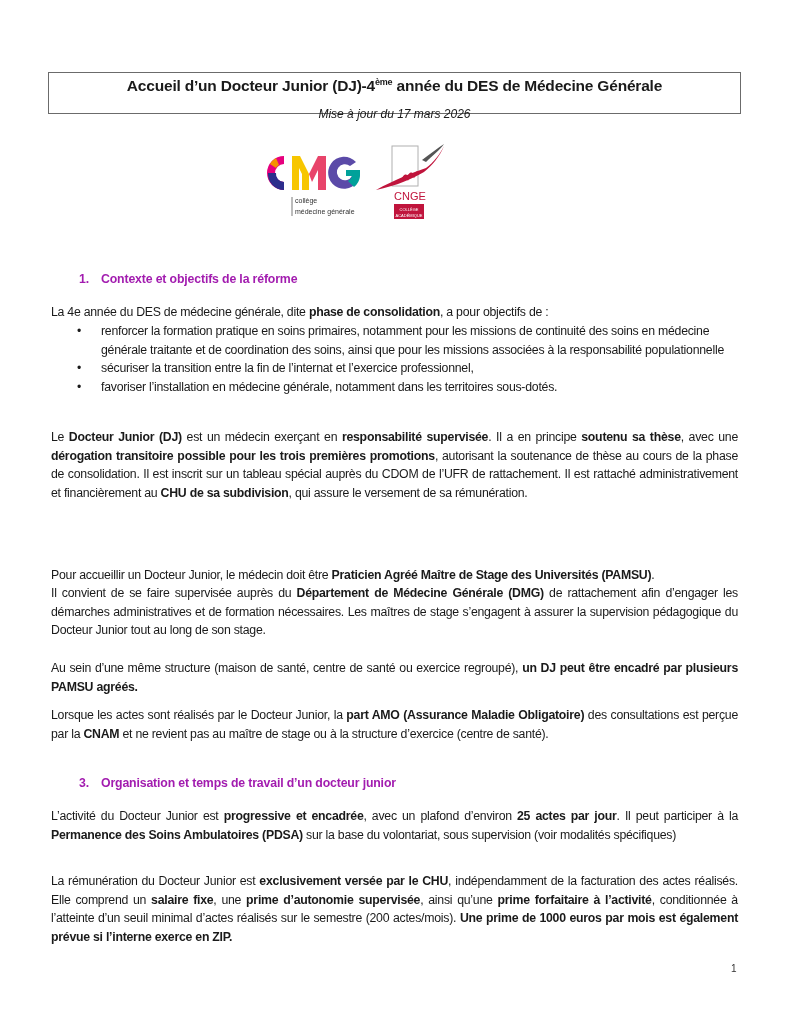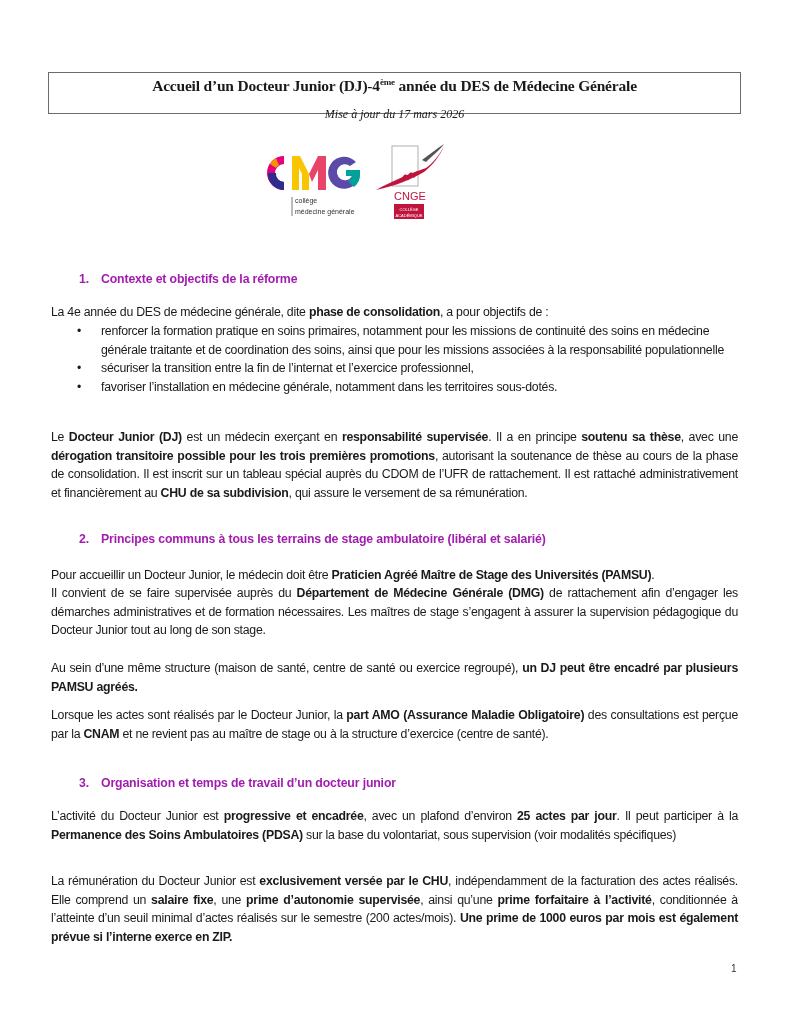--- a/index.html
+++ b/index.html
@@ -7,7 +7,7 @@
          font-family: "Liberation Sans", sans-serif; color: #1a1a1a; }
   .page { position: absolute; left: 0; top: 0; width: 791px; height: 1024px; }
   .title-box { position: absolute; left: 48px; top: 72px; width: 693px; height: 42px;
-               border: 1px solid #6b6b6b; box-sizing: border-box; text-align: center; font-family: Liberation Serif, serif; }
+               border: 1px solid #6b6b6b; box-sizing: border-box; text-align: center; }
   .title { font-size: 15.5px; font-weight: bold; margin-top: 4px; letter-spacing: -0.2px; }
   .title sup { font-size: 9px; }
   .subtitle { font-size: 12px; font-style: italic; margin-top: 12px; }

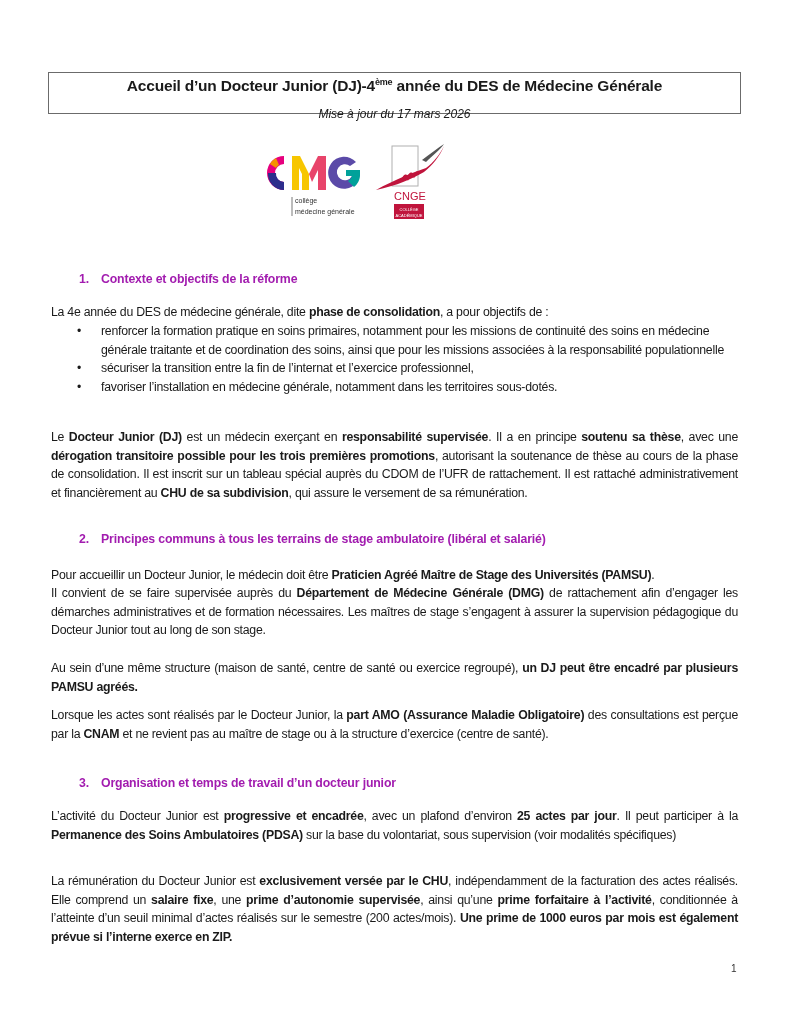--- a/index.html
+++ b/index.html
@@ -70,7 +70,6 @@
   </ul>
   <div class="p j" style="top:428px"><span>Le </span><b>Docteur Junior (DJ)</b><span> est un médecin exerçant en </span><b>responsabilité supervisée</b><span>. Il a en principe </span><b>soutenu sa thèse</b><span>, avec une </span><b>dérogation transitoire possible pour les trois premières promotions</b><span>, autorisant la soutenance de thèse au cours de la phase de consolidation. Il est inscrit sur un tableau spécial auprès du CDOM de l’UFR de rattachement. Il est rattaché administrativement et financièrement au </span><b>CHU de sa subdivision</b><span>, qui assure le versement de sa rémunération.</span></div>
 
-  <div class="h" style="top:532px"><span class="num">2.</span><span>Principes communs à tous les terrains de stage ambulatoire (libéral et salarié)</span></div>
   <div class="p" style="top:566px"><span>Pour accueillir un Docteur Junior, le médecin doit être </span><b>Praticien Agréé Maître de Stage des Universités (PAMSU)</b><span>.</span></div>
   <div class="p j" style="top:584px"><span>Il convient de se faire supervisée auprès du </span><b>Département de Médecine Générale (DMG)</b><span> de rattachement afin d’engager les démarches administratives et de formation nécessaires. Les maîtres de stage s’engagent à assurer la supervision pédagogique du Docteur Junior tout au long de son stage.</span></div>
   <div class="p j" style="top:659px"><span>Au sein d’une même structure (maison de santé, centre de santé ou exercice regroupé), </span><b>un DJ peut être encadré par plusieurs PAMSU agréés.</b></div>

